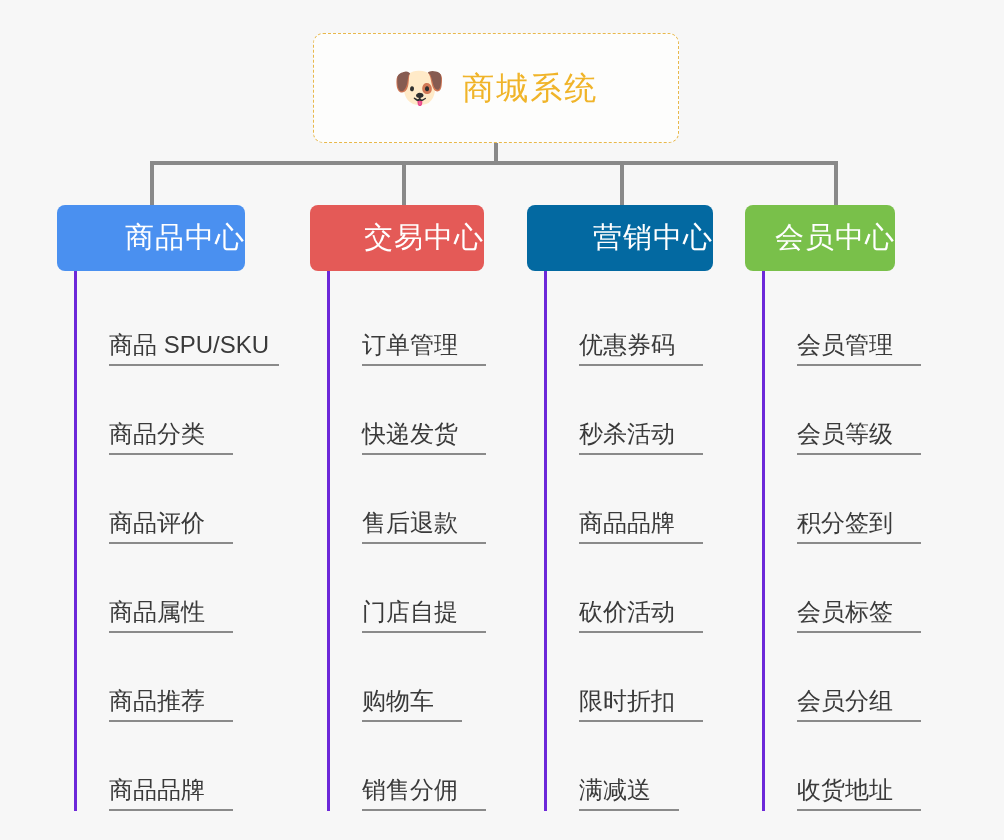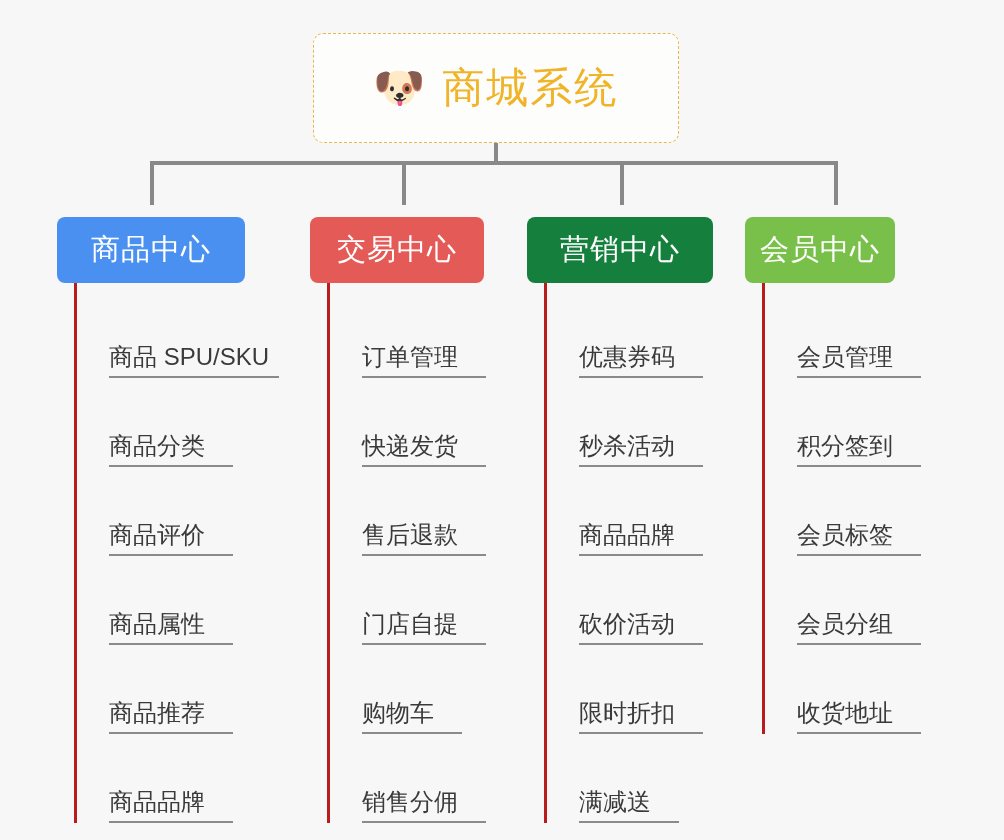--- a/index.html
+++ b/index.html
@@ -42,7 +42,7 @@
     display: block;
   }
   .root-title {
-    font-size: 42px;
+    font-size: 32px;
     color: #f0b429;
     letter-spacing: 2px;
     white-space: nowrap;

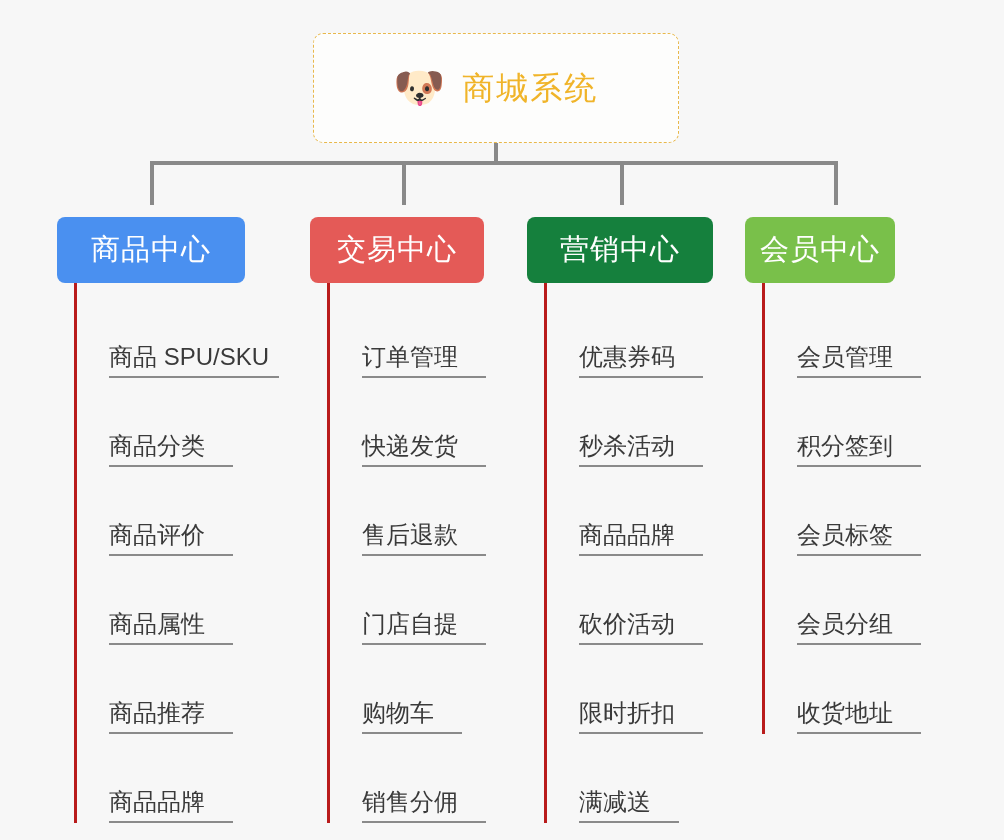--- a/index.html
+++ b/index.html
@@ -92,12 +92,11 @@
     border-radius: 8px;
     display: flex;
     align-items: center;
-    justify-content: center;
+    justify-content: flex-end;
     color: #ffffff;
     font-size: 29px;
     letter-spacing: 1px;
     white-space: nowrap;
-    margin-top: 12px;
   }
   .branch.b1 .branch-header { width: 188px; }
   .branch.b2 .branch-header { width: 174px; }

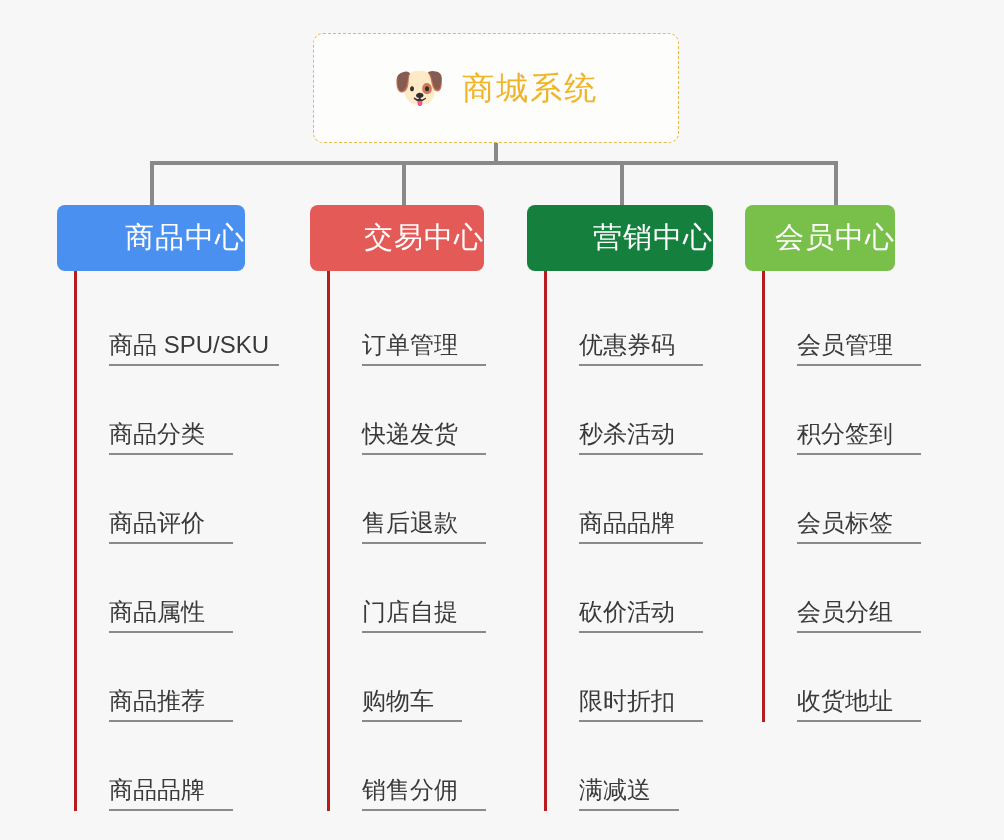--- a/index.html
+++ b/index.html
@@ -200,7 +200,7 @@
   </div>
 
   <div class="branch b3">
-    <div class="branch-header" style="background: #15803d;">
+    <div class="branch-header" style="background: #0369a1;">
       <span>营销中心</span>
     </div>
     <div class="leaf-list">

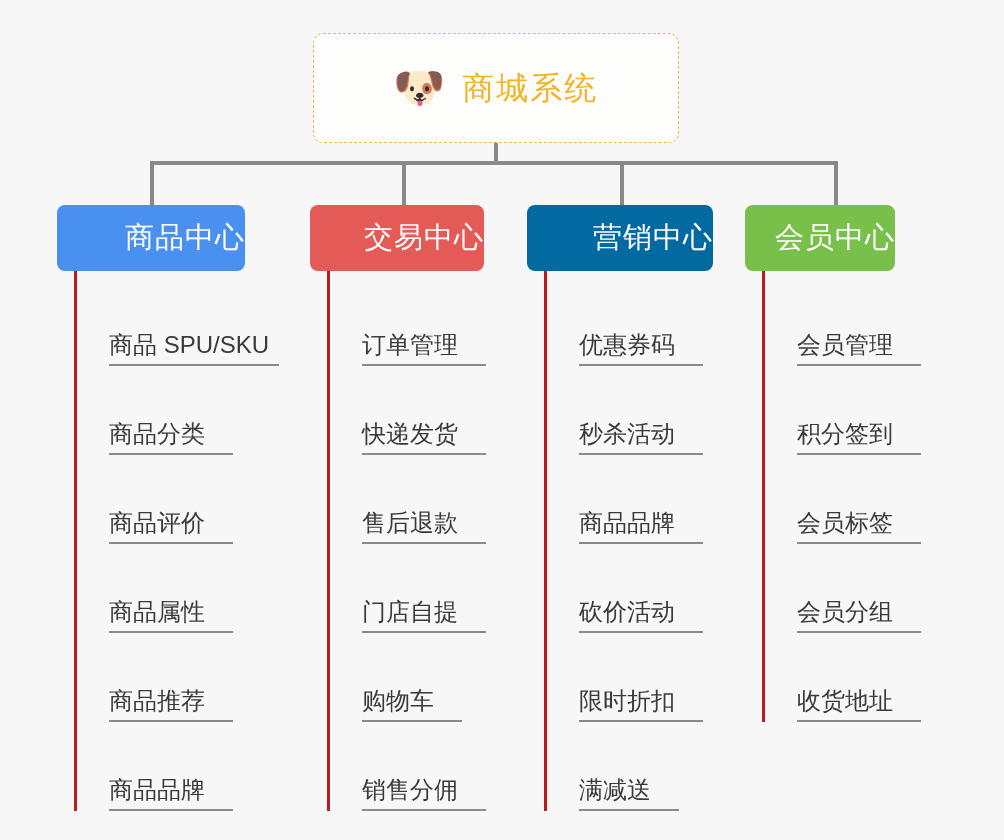--- a/index.html
+++ b/index.html
@@ -108,7 +108,7 @@
     position: relative;
     margin-left: 17px;
     padding-left: 0;
-    border-left: 3px solid #b91c1c;
+    border-left: 3px solid #6d28d9;
     padding-top: 6px;
   }
   .leaf-item {

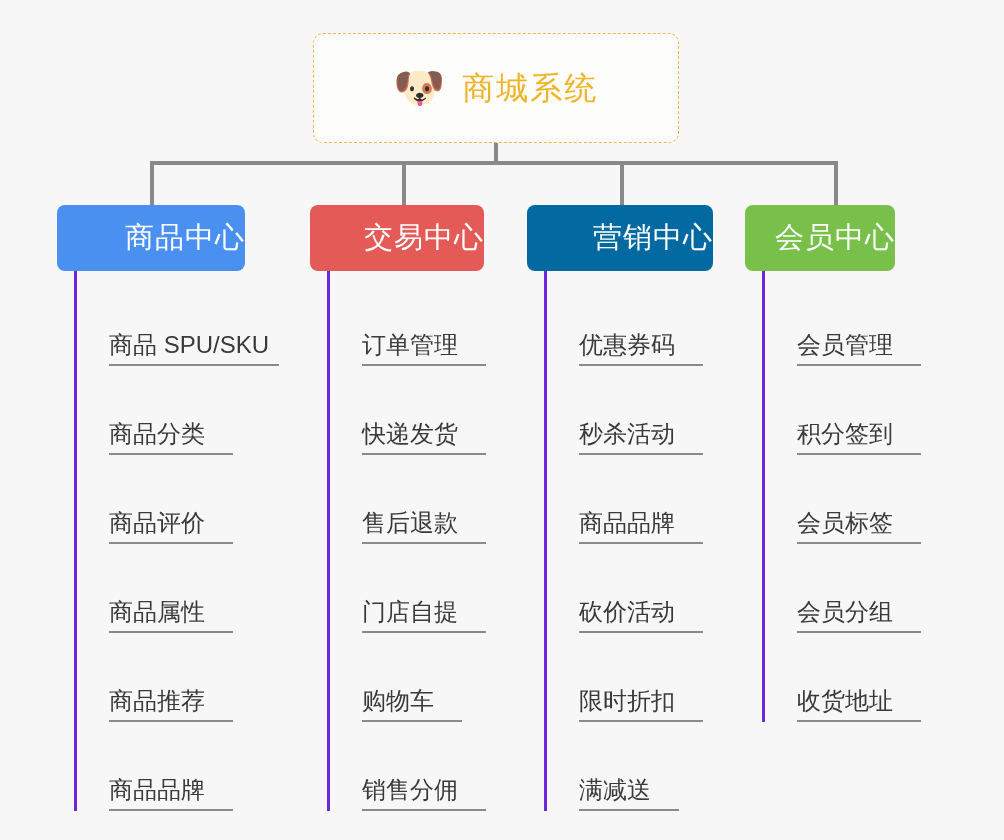--- a/index.html
+++ b/index.html
@@ -234,6 +234,9 @@
           <span class="leaf-label">会员管理</span>
         </div>
       <div class="leaf-item">
+          <span class="leaf-label">会员等级</span>
+        </div>
+      <div class="leaf-item">
           <span class="leaf-label">积分签到</span>
         </div>
       <div class="leaf-item">

